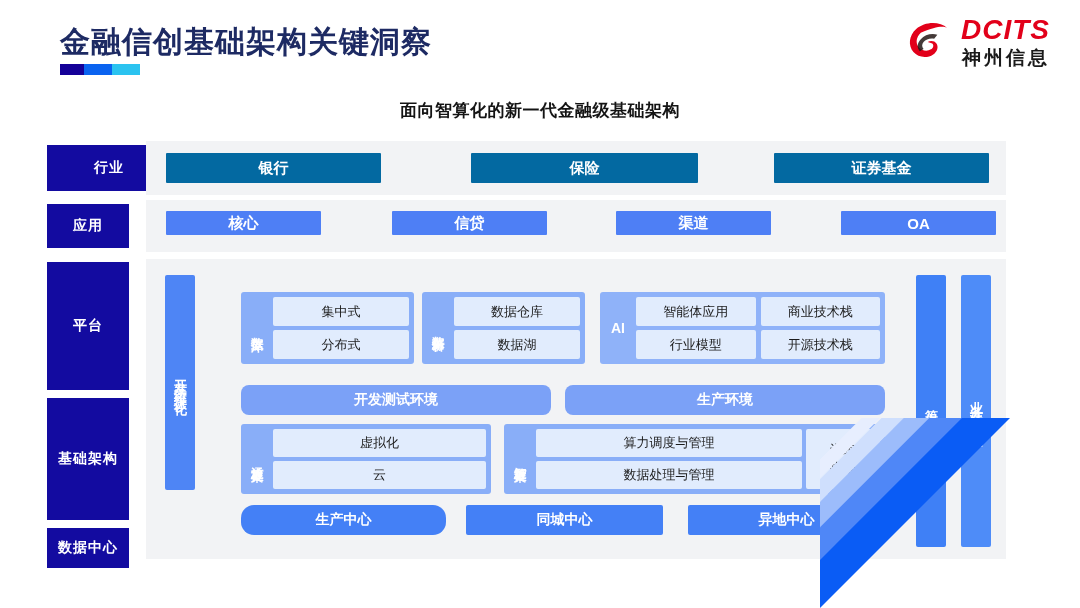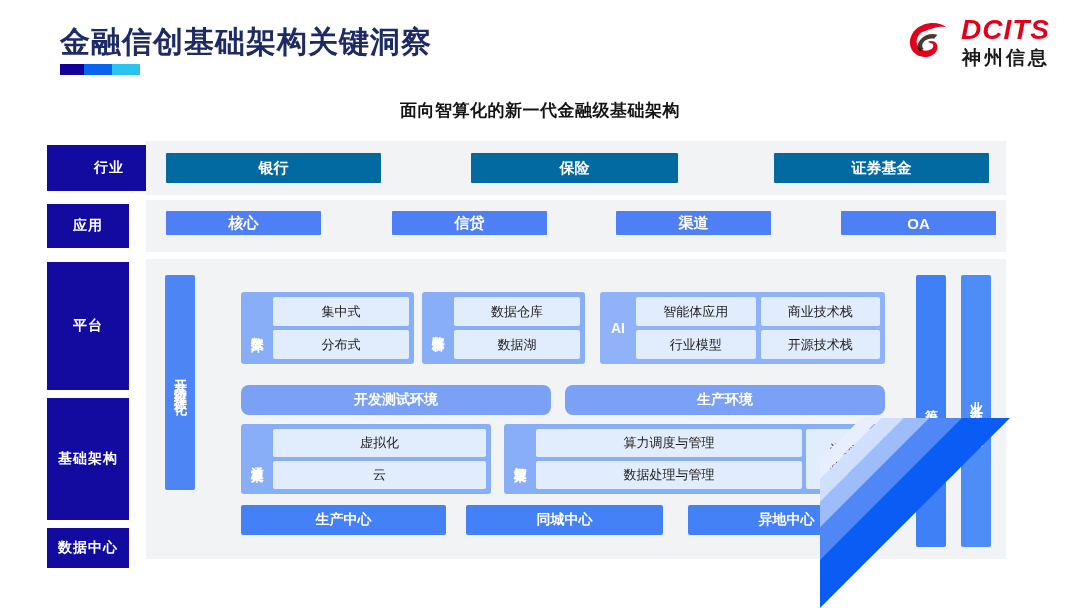--- a/index.html
+++ b/index.html
@@ -166,7 +166,7 @@
 
   <div class="panel" id="row-industry">
     <div class="chip chip-industry" style="left:20px;width:215px;">银行</div>
-    <div class="chip chip-industry" style="left:325px;width:207px;">保险</div>
+    <div class="chip chip-industry" style="left:325px;width:227px;">保险</div>
     <div class="chip chip-industry" style="left:628px;width:215px;">证券基金</div>
   </div>
 

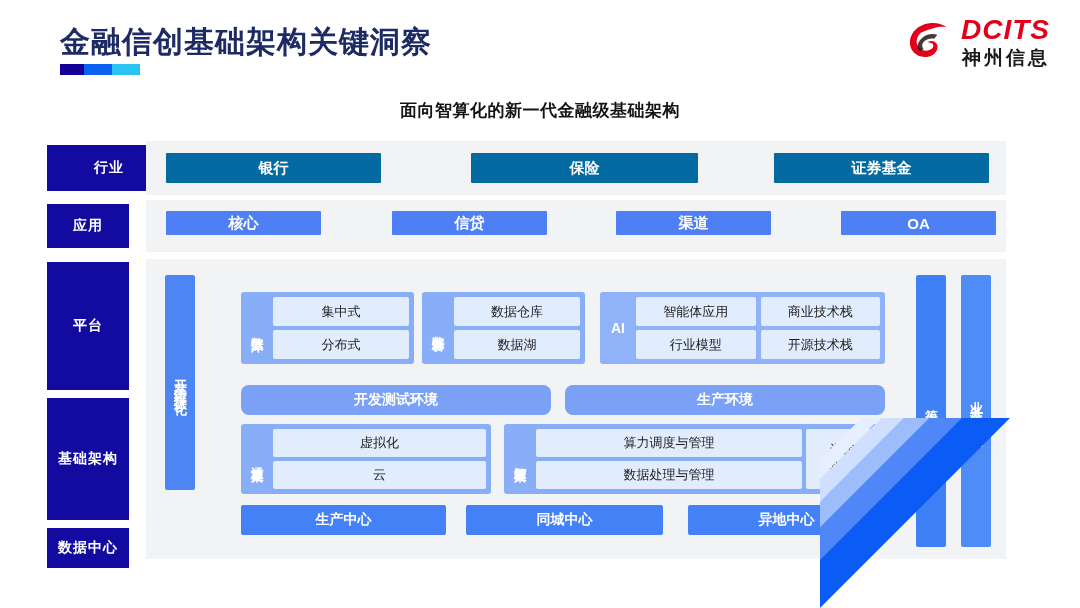--- a/index.html
+++ b/index.html
@@ -129,7 +129,7 @@
     font-size:14px;font-weight:bold;border-radius:2px;
     display:flex;align-items:center;justify-content:center;
   }
-  #c-prod{left:241px;top:505px;width:205px;}
+  #c-prod{left:241px;top:505px;width:205px;border-radius:13px;}
   #c-city{left:466px;top:505px;width:197px;}
   #c-remote{left:688px;top:505px;width:197px;}
 </style>

